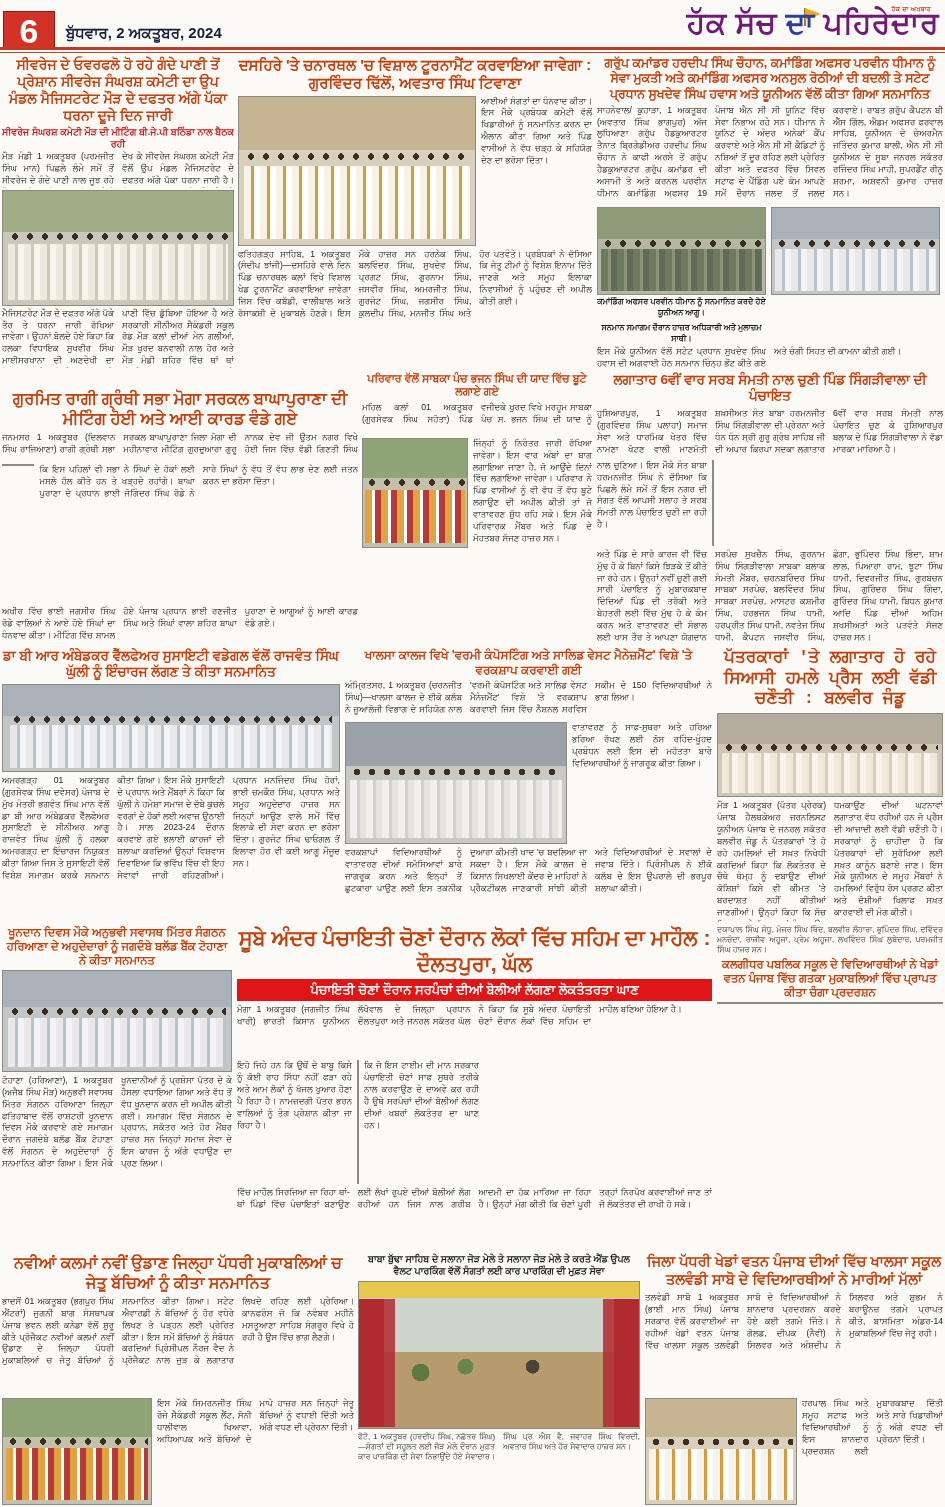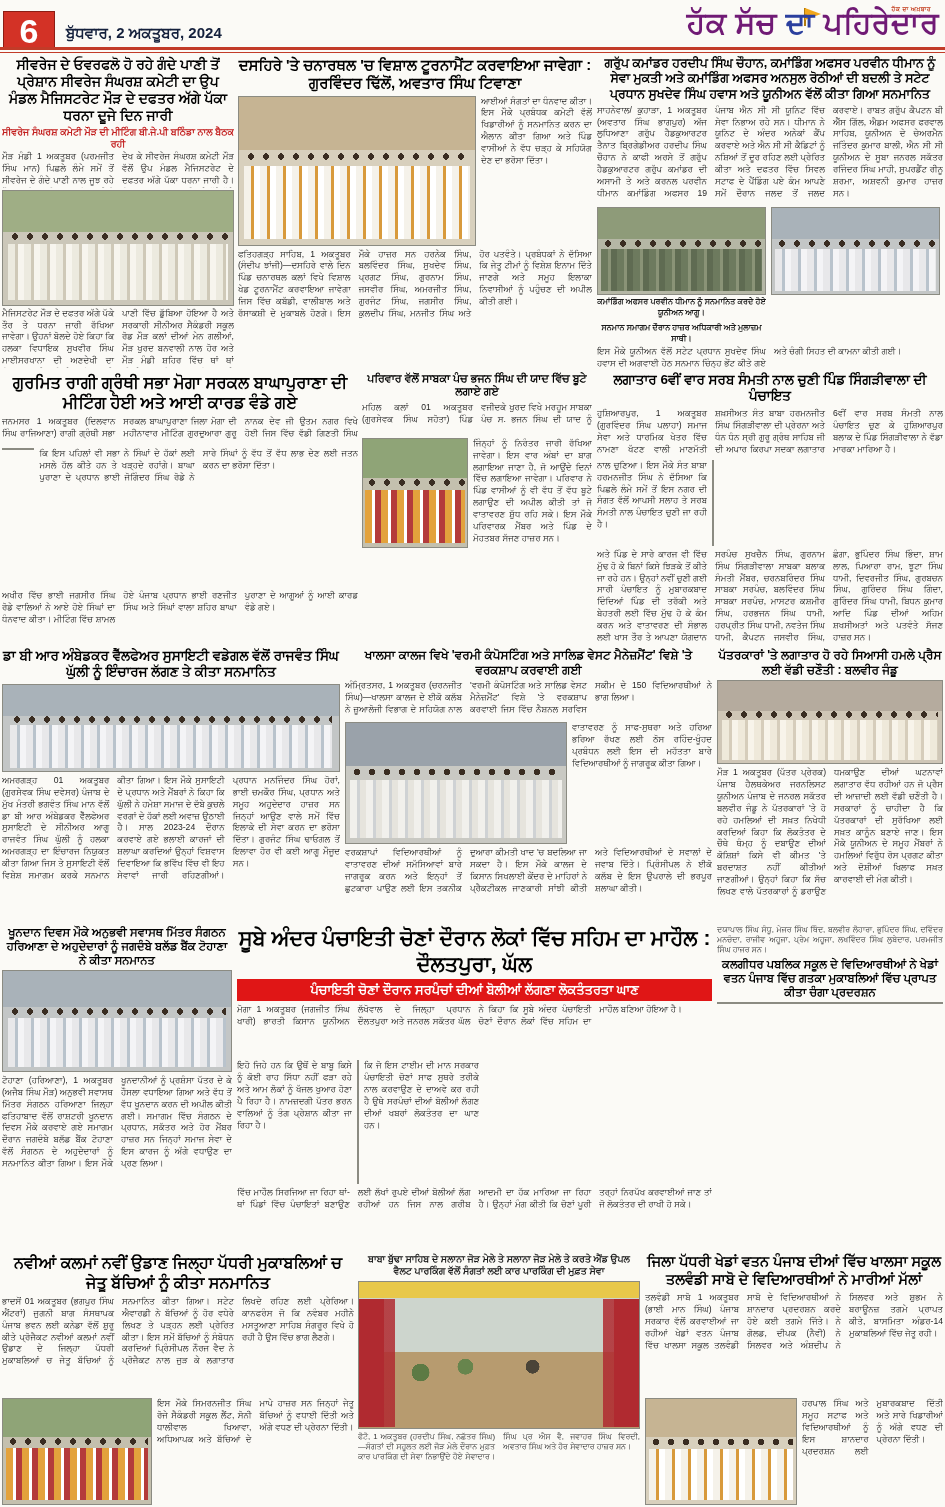--- a/index.html
+++ b/index.html
@@ -19,7 +19,7 @@
   .rule{position:absolute;left:0;top:47px;width:945px;height:6px;border-top:3px solid #c23b28;border-bottom:1px solid #c23b28;}
   
   .art{position:absolute;display:flex;flex-direction:column;overflow:hidden;}
-  .hl{font-weight:bold;text-align:center;line-height:1.22;color:#000000;flex:0 0 auto;overflow:hidden;}
+  .hl{font-weight:bold;text-align:center;line-height:1.22;color:#c2410c;flex:0 0 auto;overflow:hidden;}
   .hl-red{color:#c21d1d;}
   .bd{font-size:8.6px;line-height:1.38;text-align:justify;color:#242424;overflow:hidden;}
   .cols2{column-count:2;column-gap:8px;}

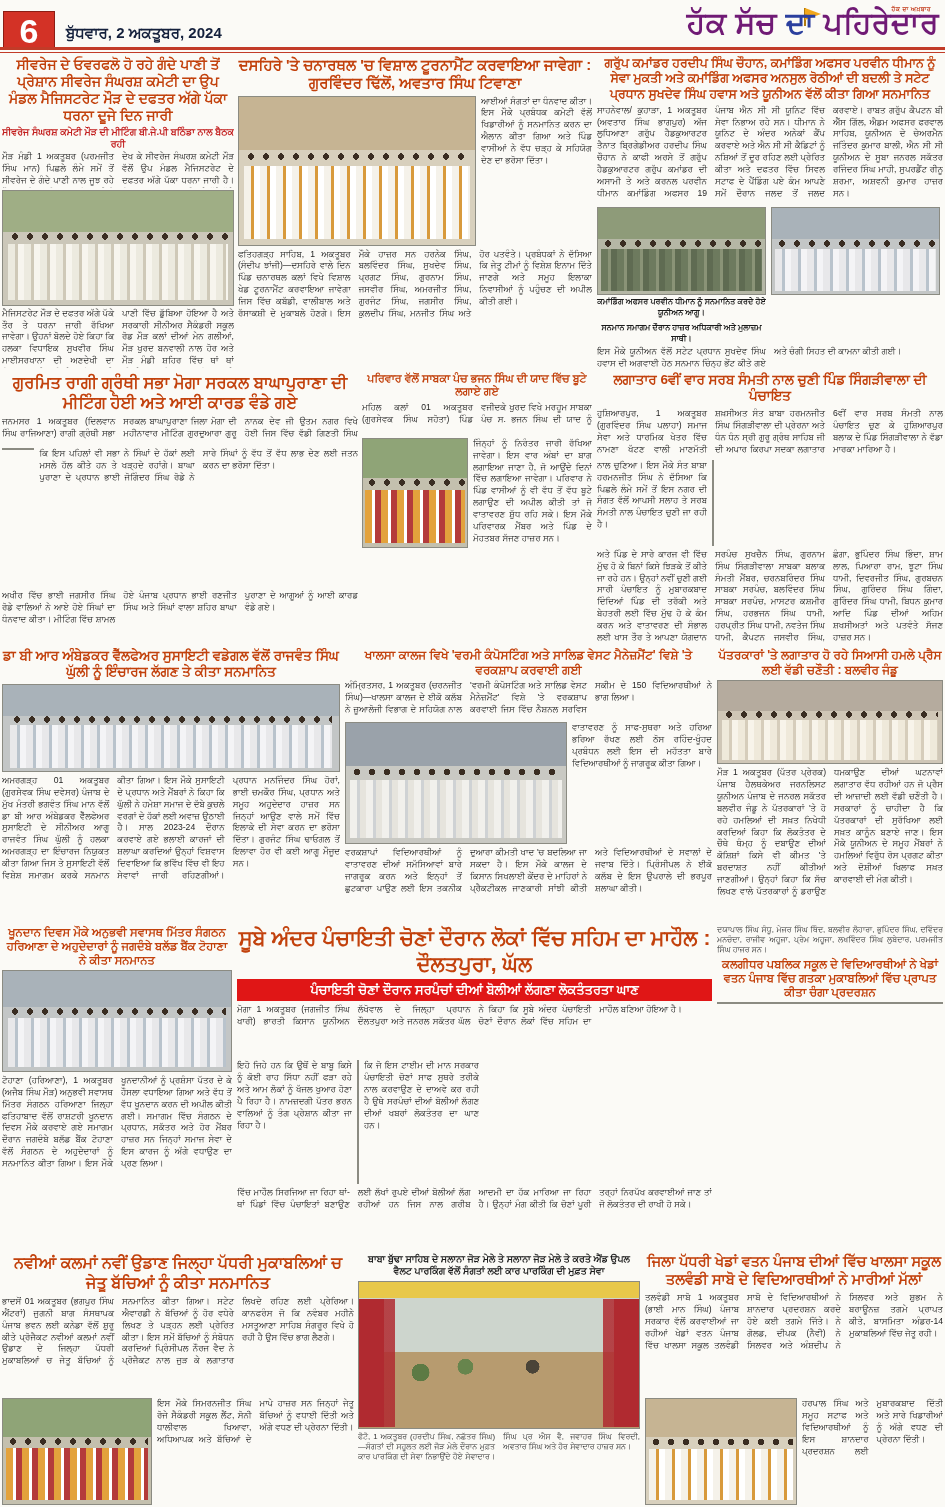--- a/index.html
+++ b/index.html
@@ -111,7 +111,7 @@
     <div class="bd cols2 grow" style="margin-top:2px;">ਇਸ ਮੌਕੇ ਯੂਨੀਅਨ ਵੱਲੋਂ ਸਟੇਟ ਪ੍ਰਧਾਨ ਸੁਖਦੇਵ ਸਿੰਘ ਹਵਾਸ ਦੀ ਅਗਵਾਈ ਹੇਠ ਸਨਮਾਨ ਚਿੰਨ੍ਹ ਭੇਂਟ ਕੀਤੇ ਗਏ ਅਤੇ ਚੰਗੀ ਸਿਹਤ ਦੀ ਕਾਮਨਾ ਕੀਤੀ ਗਈ।</div>
   </div>
 
-  <div class="art" style="left:2px;top:372px;width:356px;height:272px;">
+  <div class="art" style="left:2px;top:388px;width:356px;height:272px;">
     <div class="hl" style="font-size:16.5px;">ਗੁਰਮਿਤ ਰਾਗੀ ਗ੍ਰੰਥੀ ਸਭਾ ਮੋਗਾ ਸਰਕਲ ਬਾਘਾਪੁਰਾਣਾ ਦੀ ਮੀਟਿੰਗ ਹੋਈ ਅਤੇ ਆਈ ਕਾਰਡ ਵੰਡੇ ਗਏ</div>
     <div class="bd cols3" style="height:30px;margin-top:4px;">ਜਨਮਸਰ 1 ਅਕਤੂਬਰ (ਦਿਲਵਾਨ ਸਿੰਘ ਰਾਜਿਆਣਾ) ਰਾਗੀ ਗ੍ਰੰਥੀ ਸਭਾ ਸਰਕਲ ਬਾਘਾਪੁਰਾਣਾ ਜਿਲਾ ਮੋਗਾ ਦੀ ਮਹੀਨਾਵਾਰ ਮੀਟਿੰਗ ਗੁਰਦੁਆਰਾ ਗੁਰੂ ਨਾਨਕ ਦੇਵ ਜੀ ਉਤਮ ਨਗਰ ਵਿਖੇ ਹੋਈ ਜਿਸ ਵਿੱਚ ਵੱਡੀ ਗਿਣਤੀ ਸਿੰਘ ਸ਼ਾਮਲ ਹੋਏ।</div>
     <div class="row grow" style="margin-top:2px;">

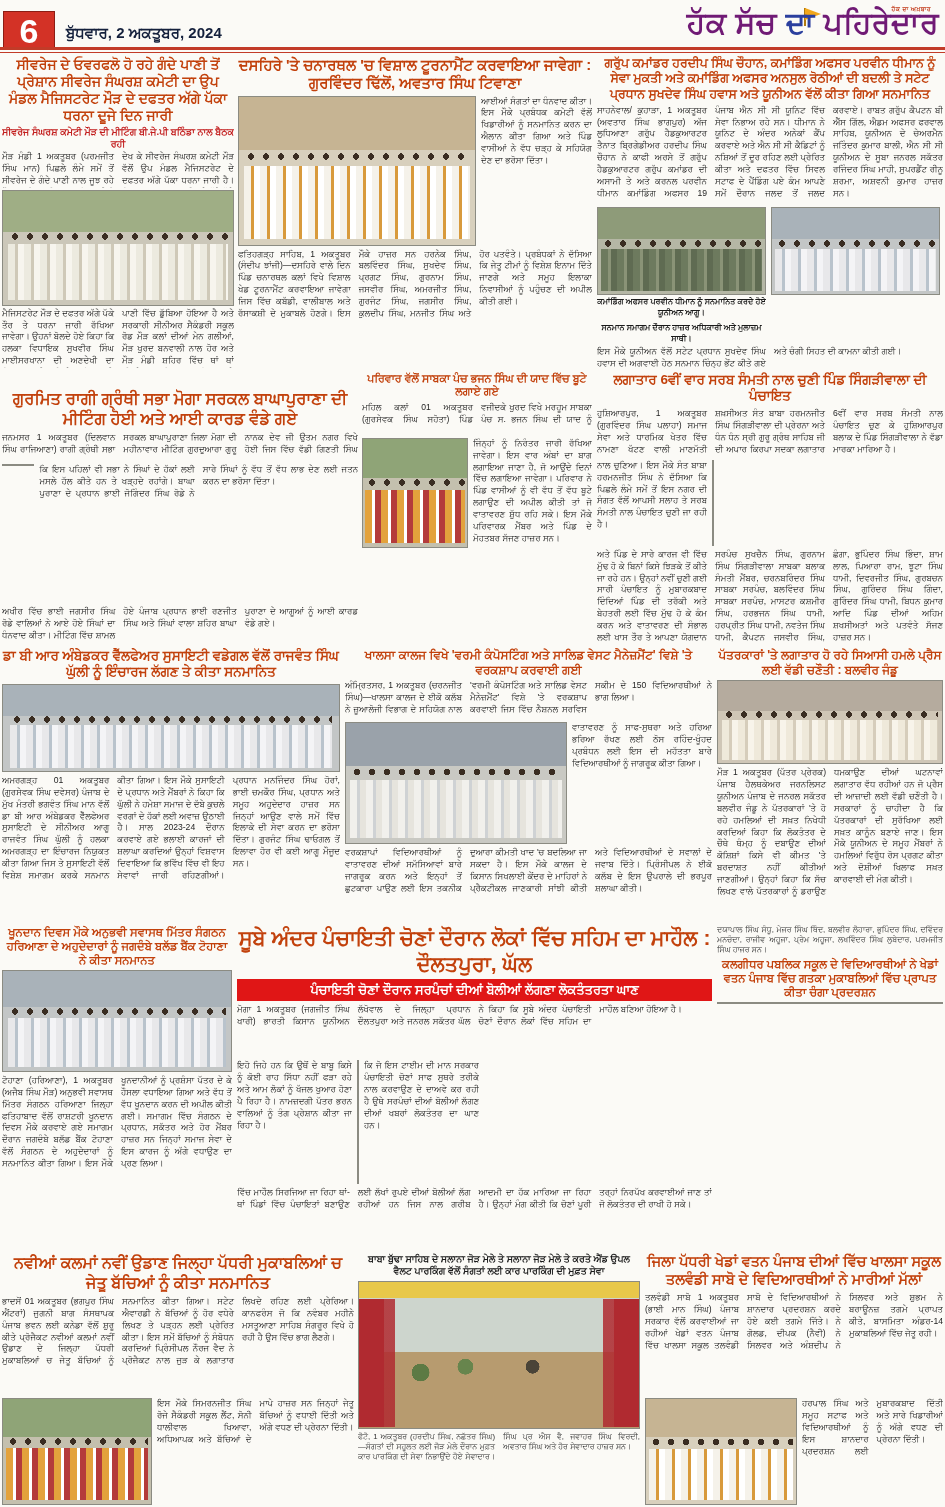--- a/index.html
+++ b/index.html
@@ -159,7 +159,7 @@
   </div>
 
   <div class="art" style="left:717px;top:648px;width:226px;height:274px;">
-    <div class="hl" style="font-size:12px;">ਪੱਤਰਕਾਰਾਂ 'ਤੇ ਲਗਾਤਾਰ ਹੋ ਰਹੇ ਸਿਆਸੀ ਹਮਲੇ ਪ੍ਰੈਸ ਲਈ ਵੱਡੀ ਚਣੌਤੀ : ਬਲਵੀਰ ਜੰਡੂ</div>
+    <div class="hl" style="font-size:17px;font-family:Liberation Mono, monospace;">ਪੱਤਰਕਾਰਾਂ 'ਤੇ ਲਗਾਤਾਰ ਹੋ ਰਹੇ ਸਿਆਸੀ ਹਮਲੇ ਪ੍ਰੈਸ ਲਈ ਵੱਡੀ ਚਣੌਤੀ : ਬਲਵੀਰ ਜੰਡੂ</div>
     <div class="ph ph-meeting" style="height:84px;margin:3px 0;"></div>
     <div class="bd cols2 grow">ਮੌੜ 1 ਅਕਤੂਬਰ (ਪੱਤਰ ਪ੍ਰੇਰਕ) ਪੰਜਾਬ ਹੈਲਥਕੇਅਰ ਜਰਨਲਿਸਟ ਯੂਨੀਅਨ ਪੰਜਾਬ ਦੇ ਜਨਰਲ ਸਕੱਤਰ ਬਲਵੀਰ ਜੰਡੂ ਨੇ ਪੱਤਰਕਾਰਾਂ 'ਤੇ ਹੋ ਰਹੇ ਹਮਲਿਆਂ ਦੀ ਸਖ਼ਤ ਨਿਖੇਧੀ ਕਰਦਿਆਂ ਕਿਹਾ ਕਿ ਲੋਕਤੰਤਰ ਦੇ ਚੌਥੇ ਥੰਮ੍ਹ ਨੂੰ ਦਬਾਉਣ ਦੀਆਂ ਕੋਸ਼ਿਸ਼ਾਂ ਕਿਸੇ ਵੀ ਕੀਮਤ 'ਤੇ ਬਰਦਾਸ਼ਤ ਨਹੀਂ ਕੀਤੀਆਂ ਜਾਣਗੀਆਂ। ਉਨ੍ਹਾਂ ਕਿਹਾ ਕਿ ਸੱਚ ਲਿਖਣ ਵਾਲੇ ਪੱਤਰਕਾਰਾਂ ਨੂੰ ਡਰਾਉਣ ਧਮਕਾਉਣ ਦੀਆਂ ਘਟਨਾਵਾਂ ਲਗਾਤਾਰ ਵੱਧ ਰਹੀਆਂ ਹਨ ਜੋ ਪ੍ਰੈਸ ਦੀ ਆਜ਼ਾਦੀ ਲਈ ਵੱਡੀ ਚਣੌਤੀ ਹੈ। ਸਰਕਾਰਾਂ ਨੂੰ ਚਾਹੀਦਾ ਹੈ ਕਿ ਪੱਤਰਕਾਰਾਂ ਦੀ ਸੁਰੱਖਿਆ ਲਈ ਸਖ਼ਤ ਕਾਨੂੰਨ ਬਣਾਏ ਜਾਣ। ਇਸ ਮੌਕੇ ਯੂਨੀਅਨ ਦੇ ਸਮੂਹ ਮੈਂਬਰਾਂ ਨੇ ਹਮਲਿਆਂ ਵਿਰੁੱਧ ਰੋਸ ਪ੍ਰਗਟ ਕੀਤਾ ਅਤੇ ਦੋਸ਼ੀਆਂ ਖਿਲਾਫ ਸਖ਼ਤ ਕਾਰਵਾਈ ਦੀ ਮੰਗ ਕੀਤੀ।</div>
   </div>

